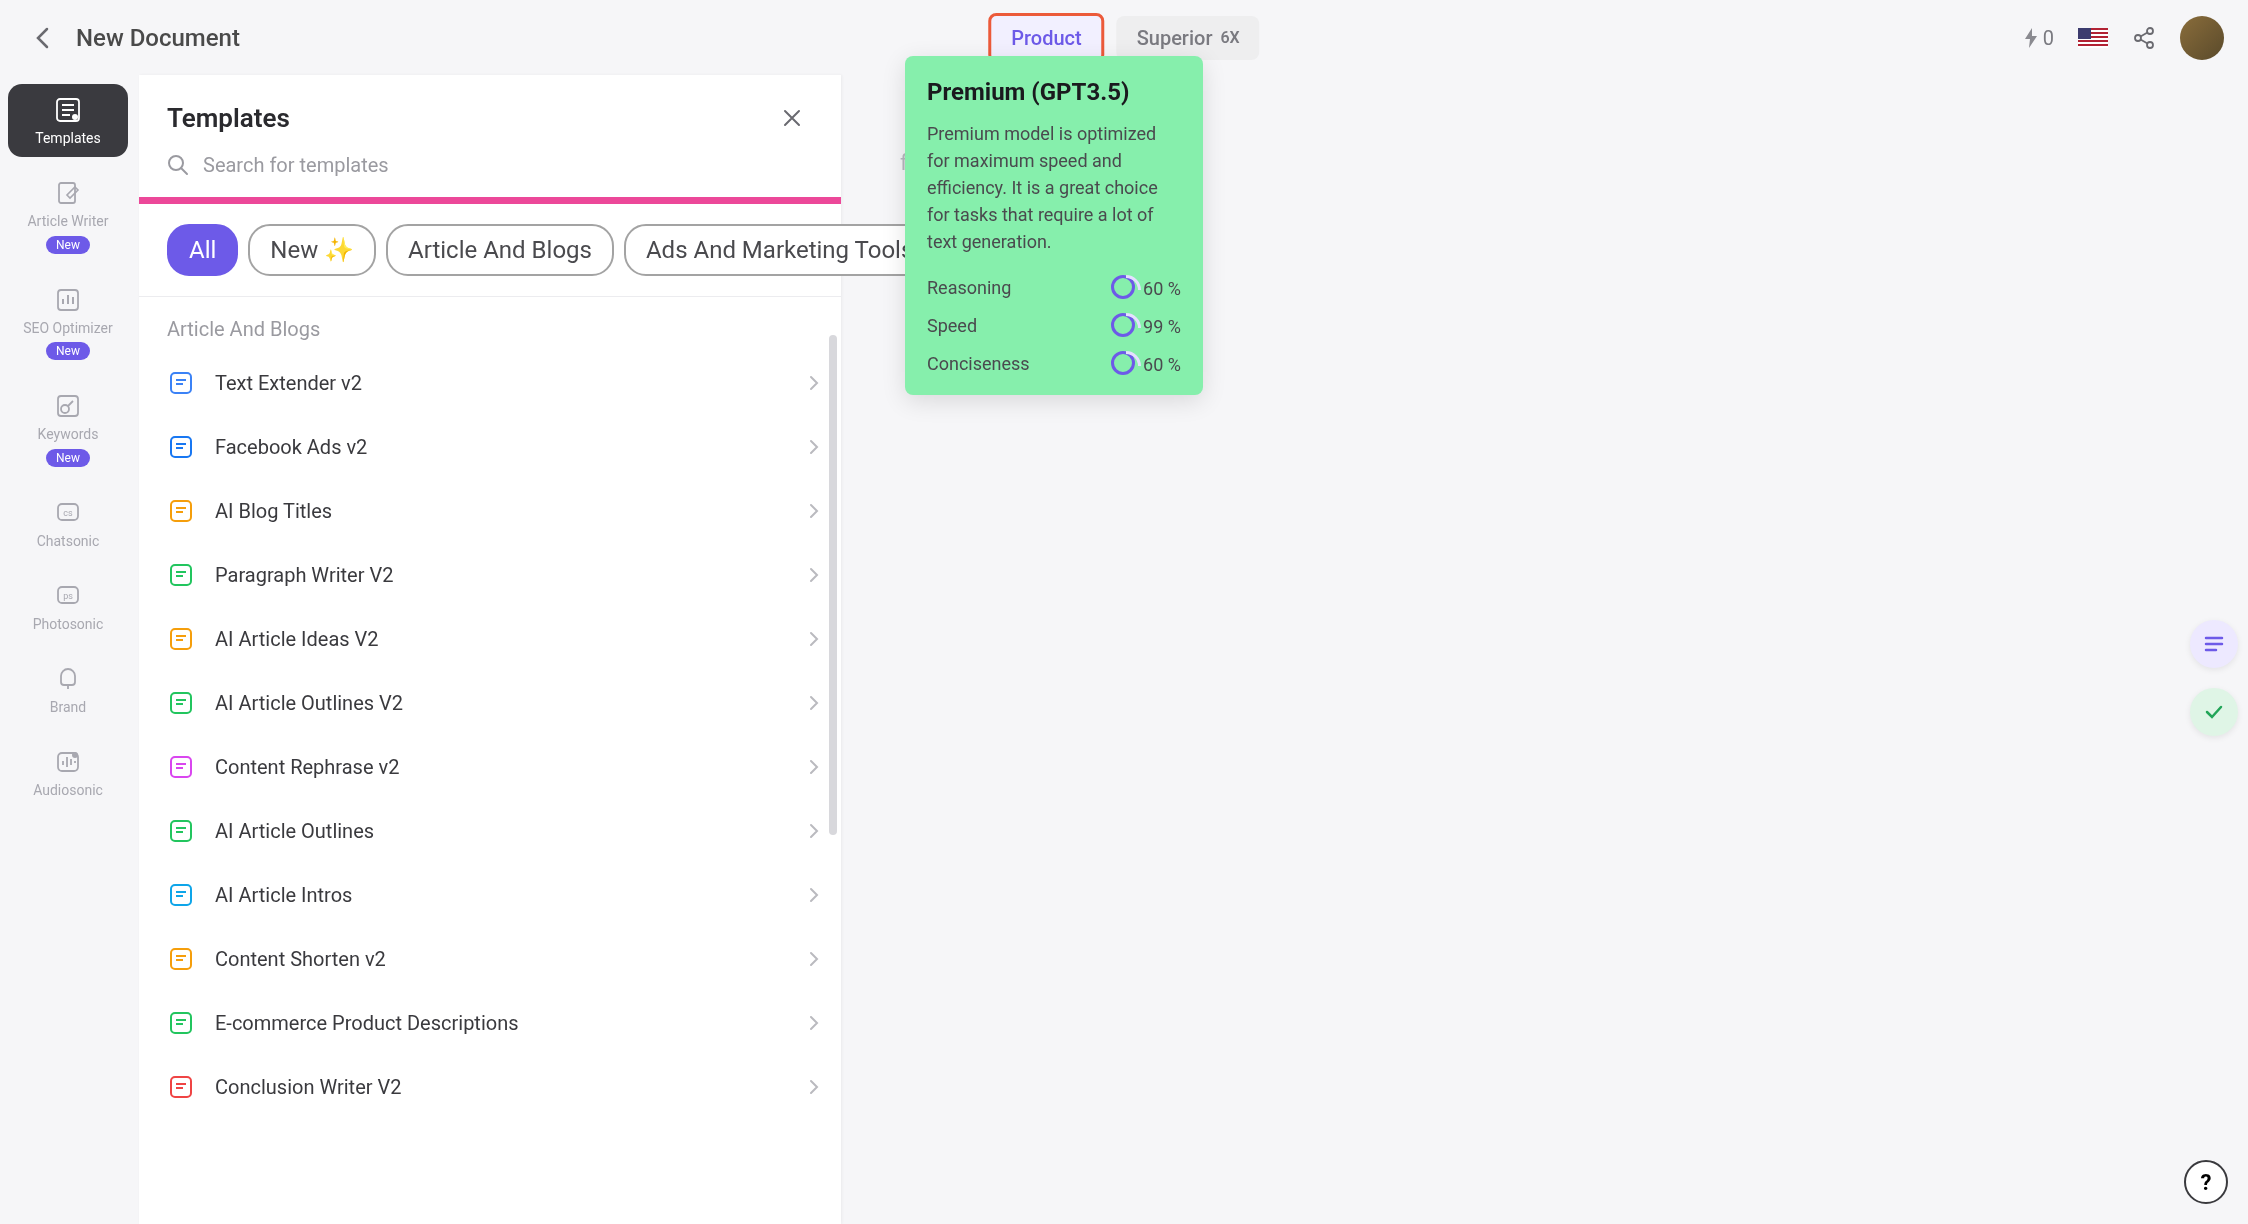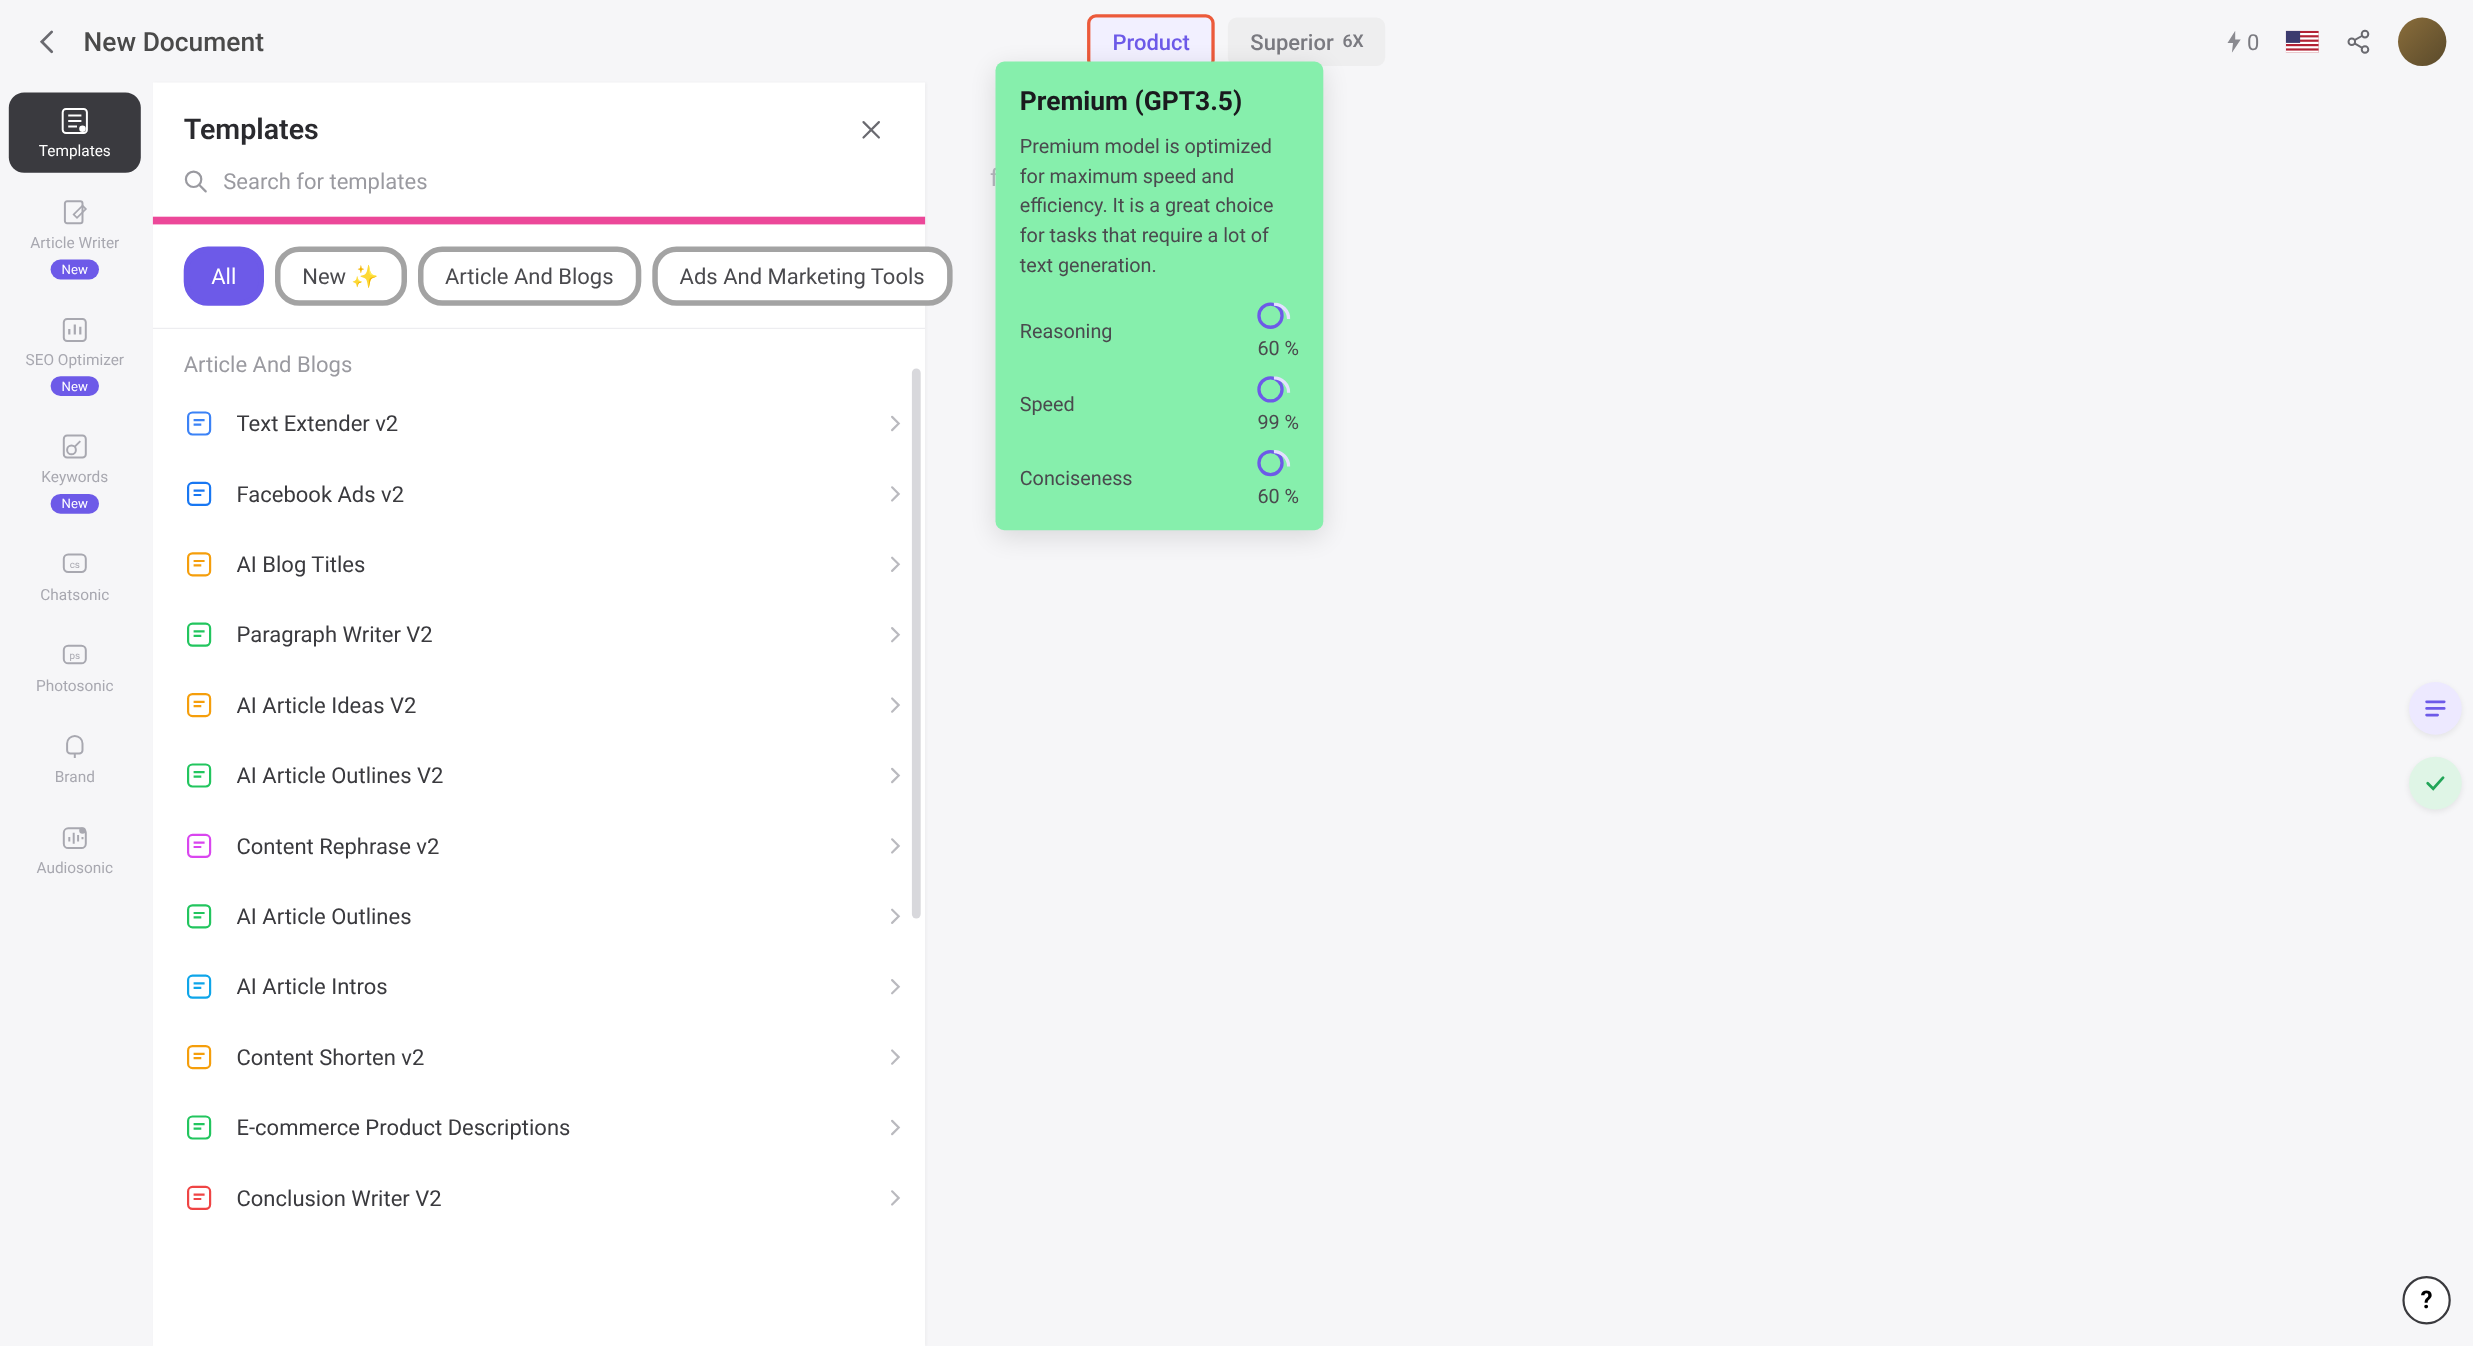--- a/index.html
+++ b/index.html
@@ -38,7 +38,7 @@
 .search-input { border: none; outline: none; font-size: 20px; color: #4a4a4e; flex: 1; background: transparent; }
 .search-input::placeholder { color: #9a9aa0; }
 .filter-row { padding: 20px 28px; display: flex; gap: 10px; border-bottom: 1px solid #ececef; }
-.chip { padding: 10px 20px; border-radius: 22px; font-size: 20px; border: 5px solid #a3a3a3; background: #fff; color: #4a4a4e; cursor: pointer; white-space: nowrap; }
+.chip { padding: 10px 20px; border-radius: 22px; font-size: 24px; border: 2px solid #a3a3a3; background: #fff; color: #4a4a4e; cursor: pointer; white-space: nowrap; }
 .chip.active { background: #6d5ae8; color: #fff; border-color: #6d5ae8; }
 .section-label { padding: 20px 28px 10px; font-size: 20px; color: #9a9aa0; }
 .tmpl-list { flex: 1; overflow-y: auto; padding: 0 10px 0 16px; }

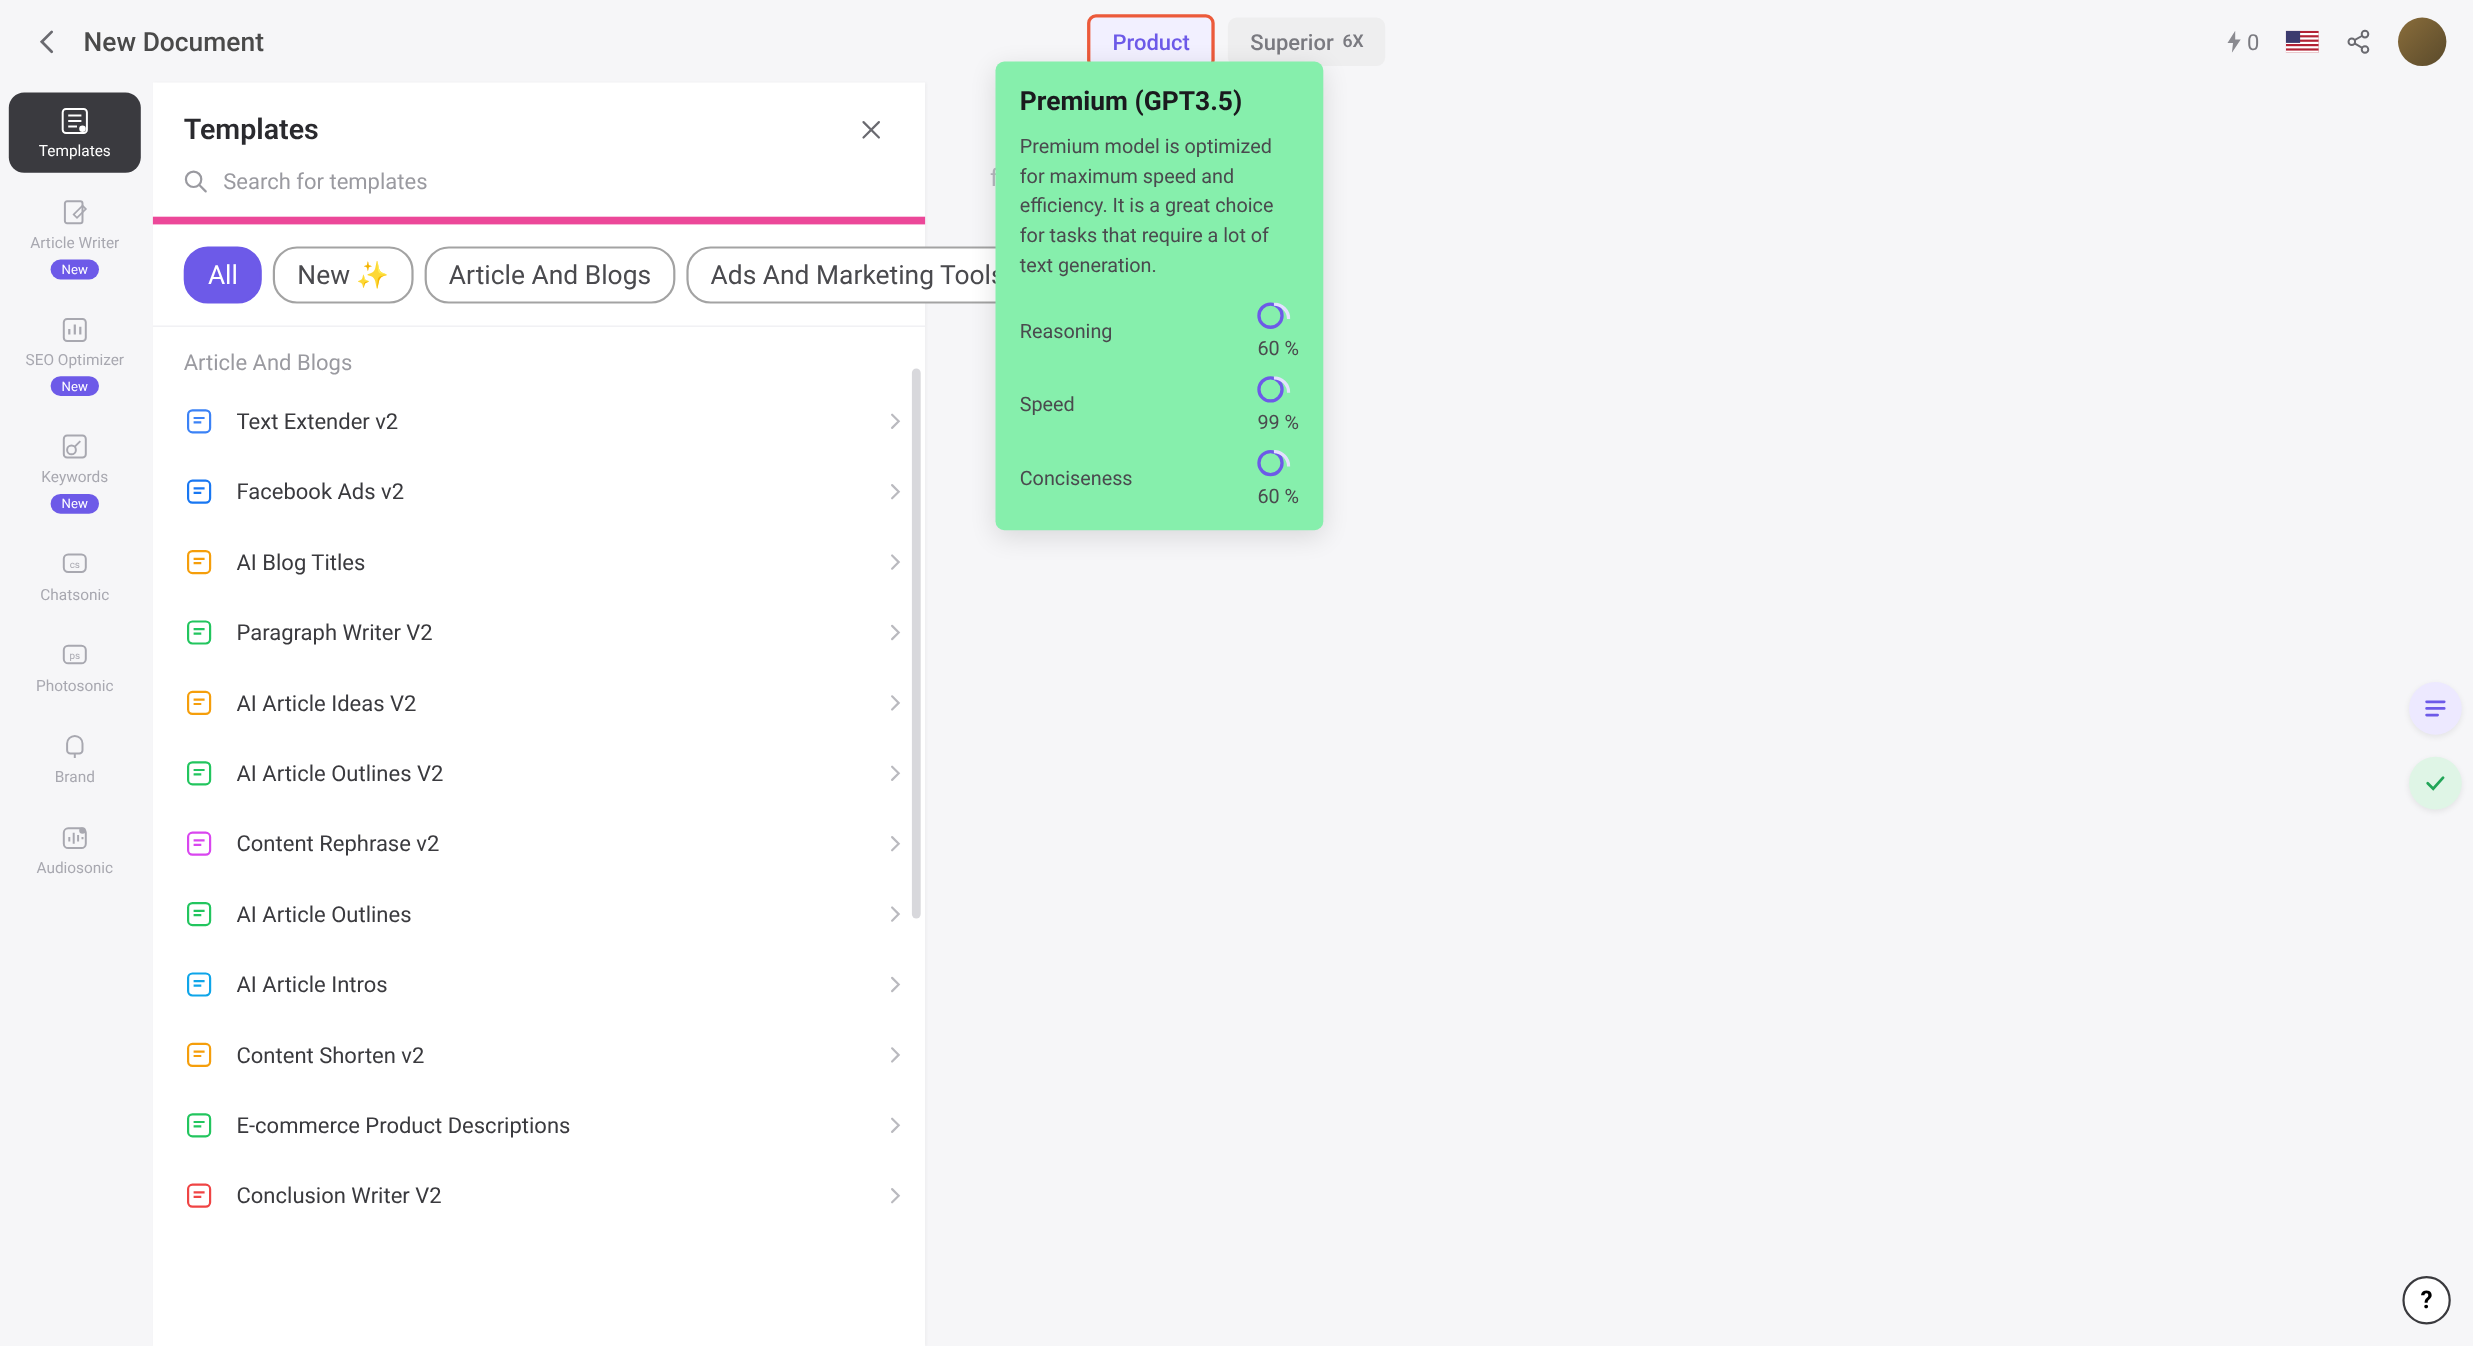--- a/index.html
+++ b/index.html
@@ -57,7 +57,7 @@
 .pop-title { font-size: 24px; font-weight: 700; color: #1a1a1e; margin-bottom: 14px; }
 .pop-desc { font-size: 18px; color: #4a4a4e; line-height: 1.5; margin-bottom: 20px; }
 .metric-row { display: flex; justify-content: space-between; align-items: center; margin-bottom: 14px; font-size: 18px; color: #4a4a4e; }
-.metric-val { display: flex; align-items: flex-start; gap: 8px; flex-direction: column; }
+.metric-val { display: flex; align-items: flex-end; gap: 8px; }
 .ring { width: 24px; height: 24px; border-radius: 50%; border: 3px solid #6d5ae8; display: inline-block; position: relative; }
 .ring::after { content: ''; position: absolute; left: -3px; top: -3px; width: 24px; height: 24px; border-radius: 50%; border: 3px solid #e4e0ff; clip-path: polygon(50% 50%, 50% 0, 100% 0, 100% 50%); }
 

